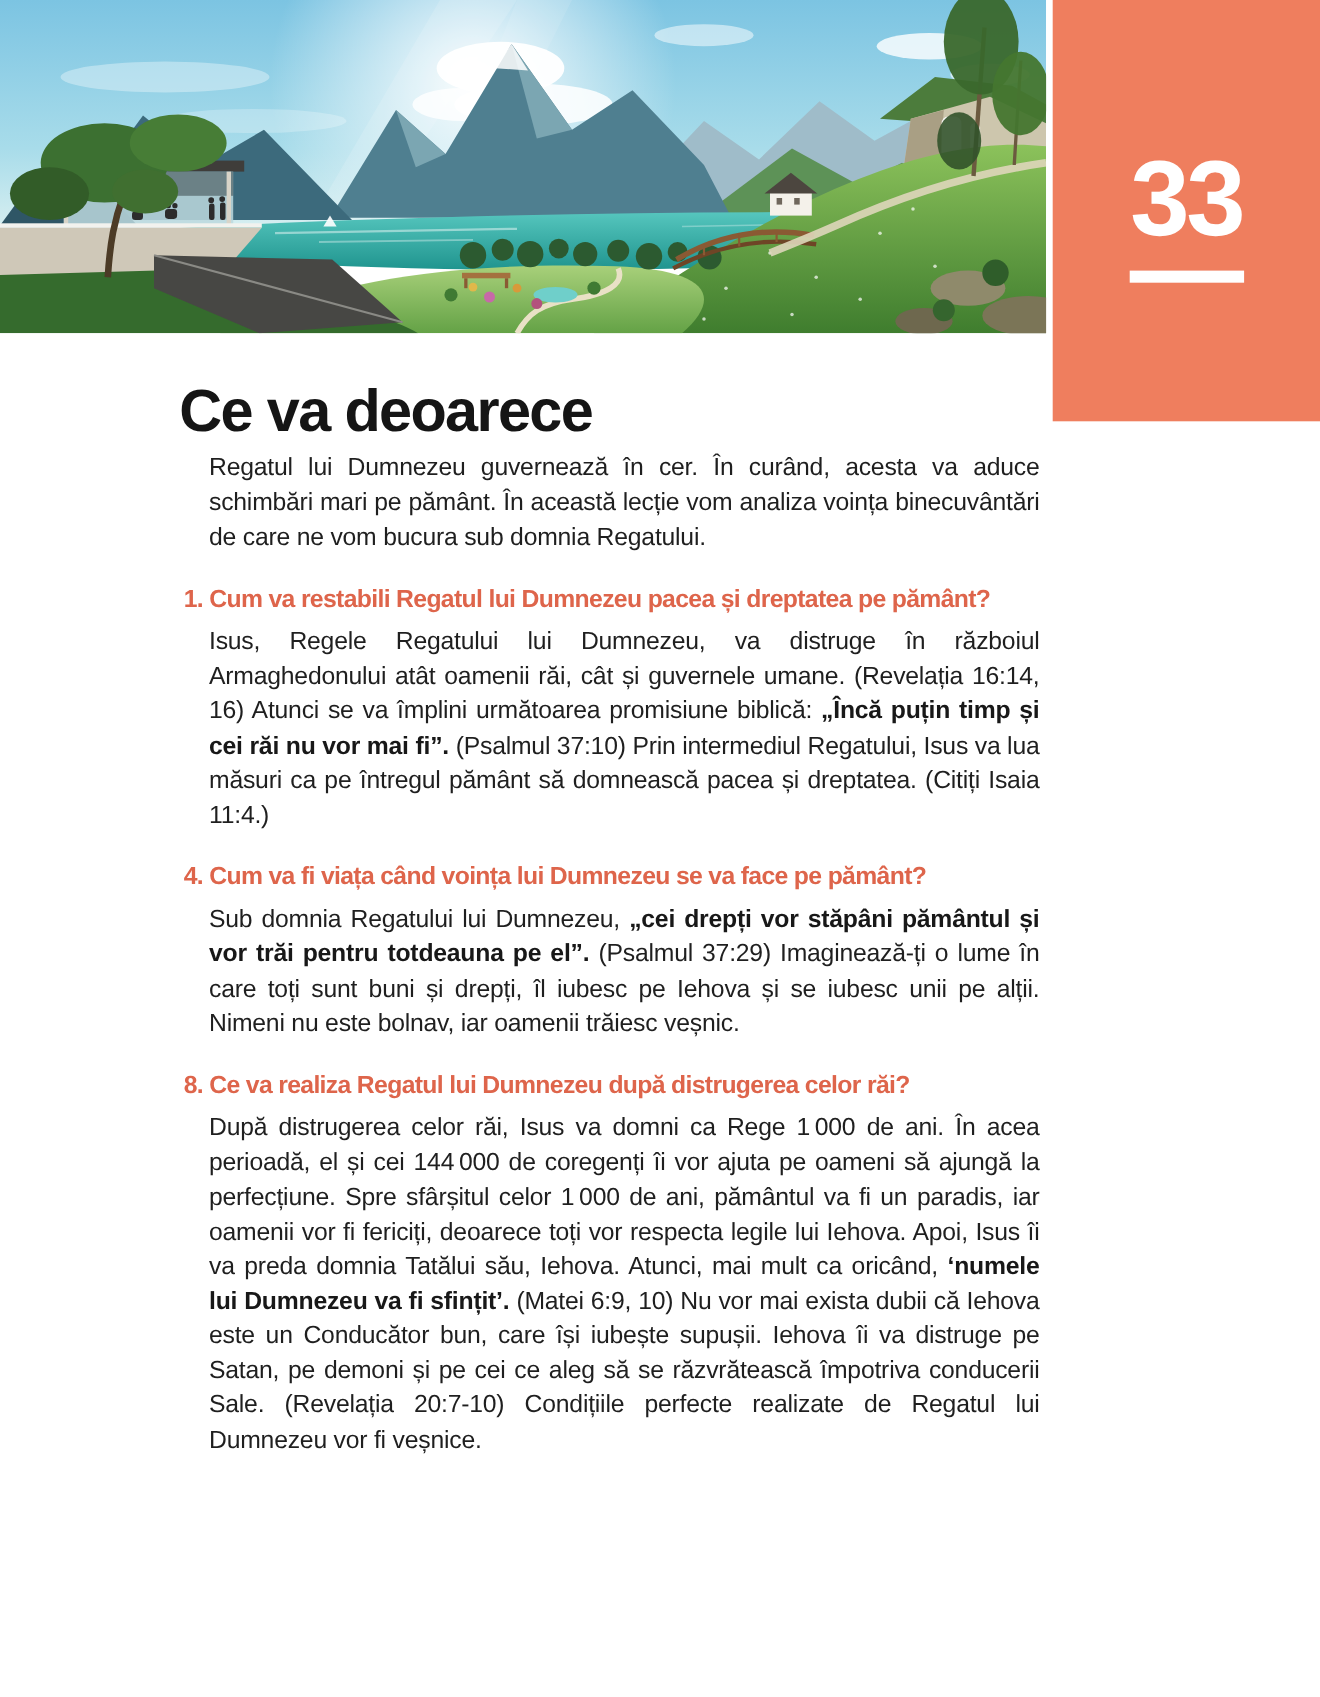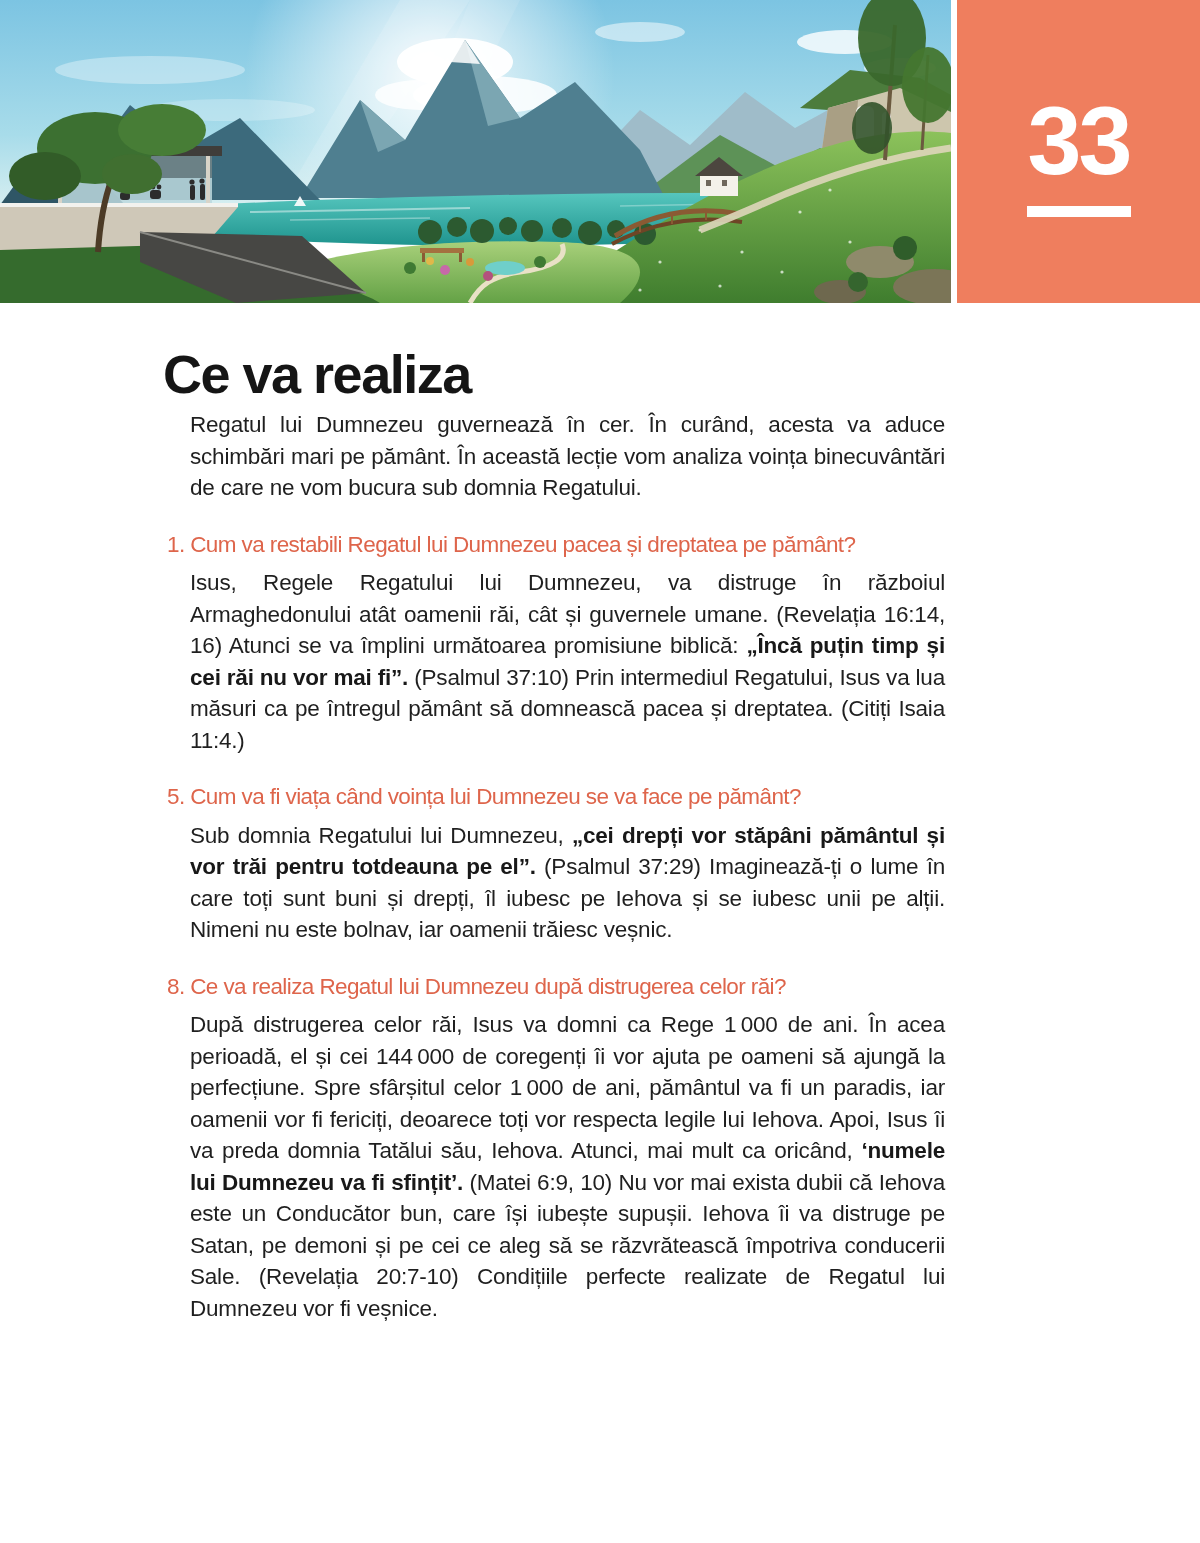--- a/index.html
+++ b/index.html
@@ -11,7 +11,7 @@
   .hero{position:relative;width:1200px;height:303px;background:#fff;}
   .hero-photo{position:absolute;left:0;top:0;width:951px;height:303px;overflow:hidden;}
   .hero-photo svg{display:block;}
-  .lesson-badge{position:absolute;left:957px;top:0;width:243px;height:303px;
+  .lesson-badge{position:absolute;left:957px;top:0;width:243px;height:383px;
        background:var(--accent-block,#EF7E5E);
        display:flex;flex-direction:column;align-items:center;justify-content:center;}
   .lesson-number{color:#fff;font-weight:bold;font-size:97px;line-height:1;

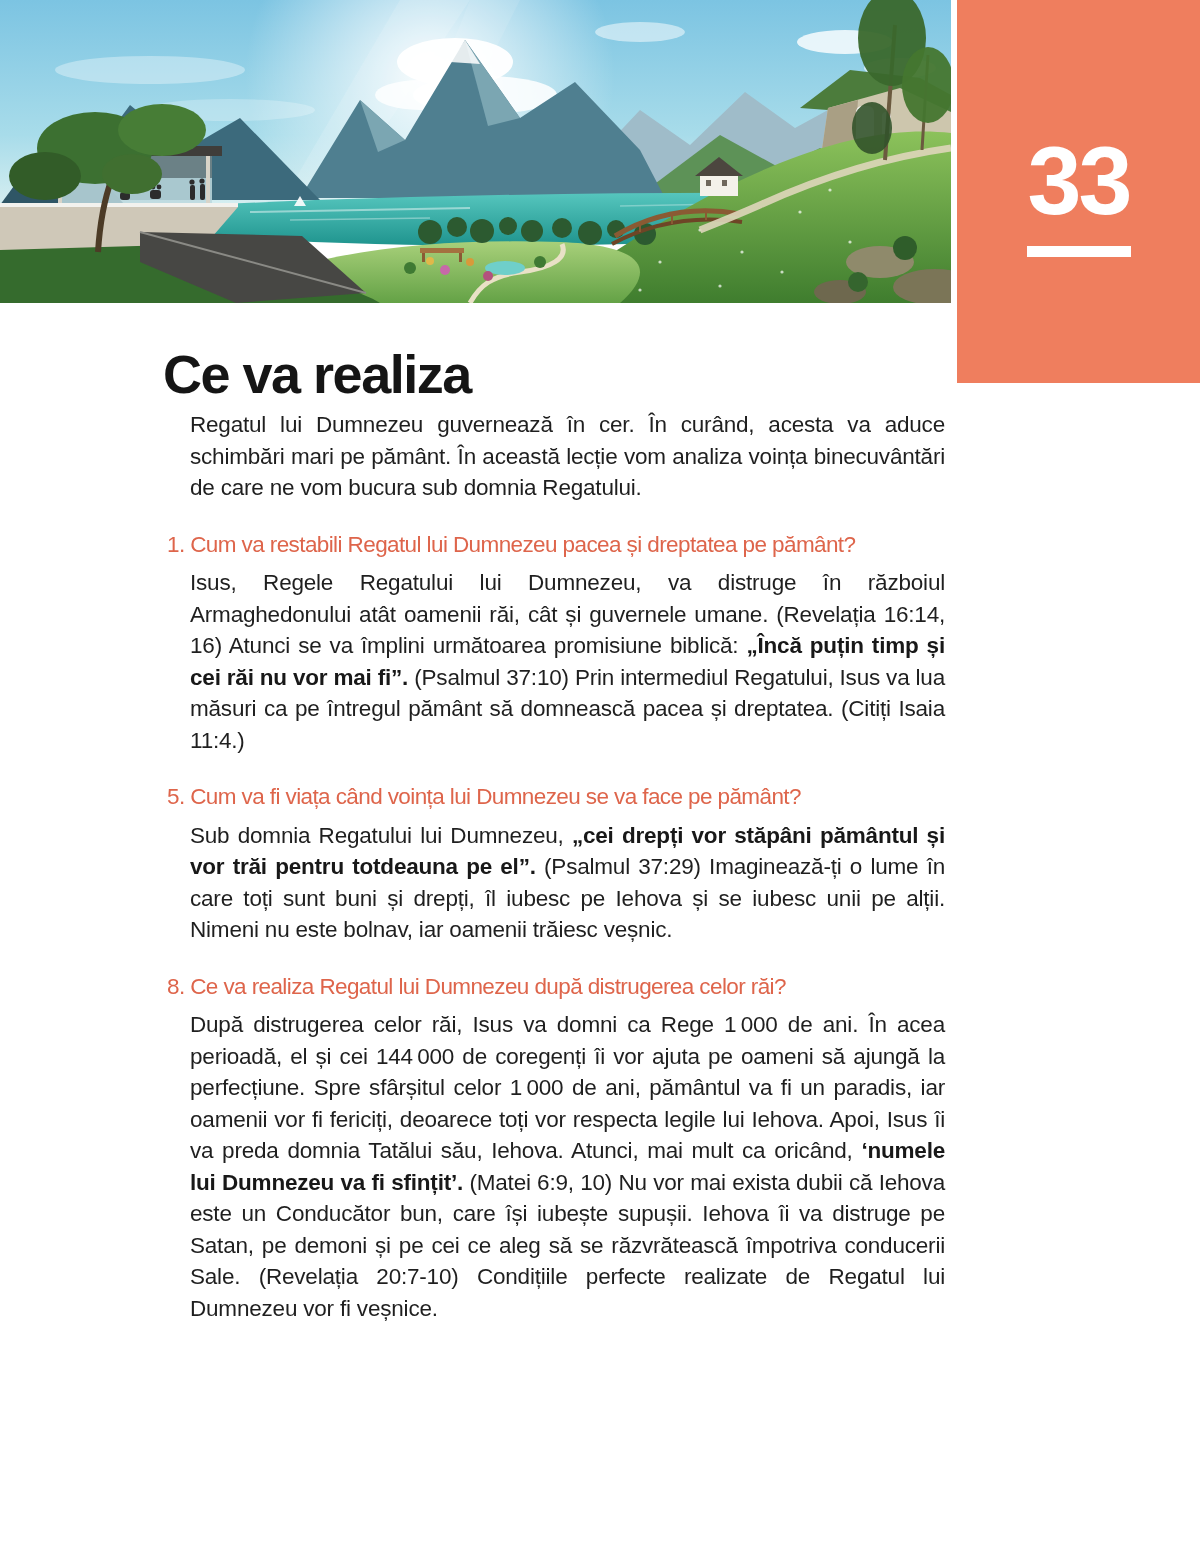--- a/index.html
+++ b/index.html
@@ -219,7 +219,7 @@
     </div>
   </header>
 
-  <h1 class="page-title"><span>Ce va realiza</span><br></h1>
+  <h1 class="page-title"><span>Ce va deoarece</span><br></h1>
 
   <main class="content">
     <p class="intro">Regatul lui Dumnezeu guvernează în cer. În curând, acesta va aduce schimbări mari pe pământ. În această lecție vom analiza voința binecuvântări de care ne vom bucura sub domnia Regatului.</p>

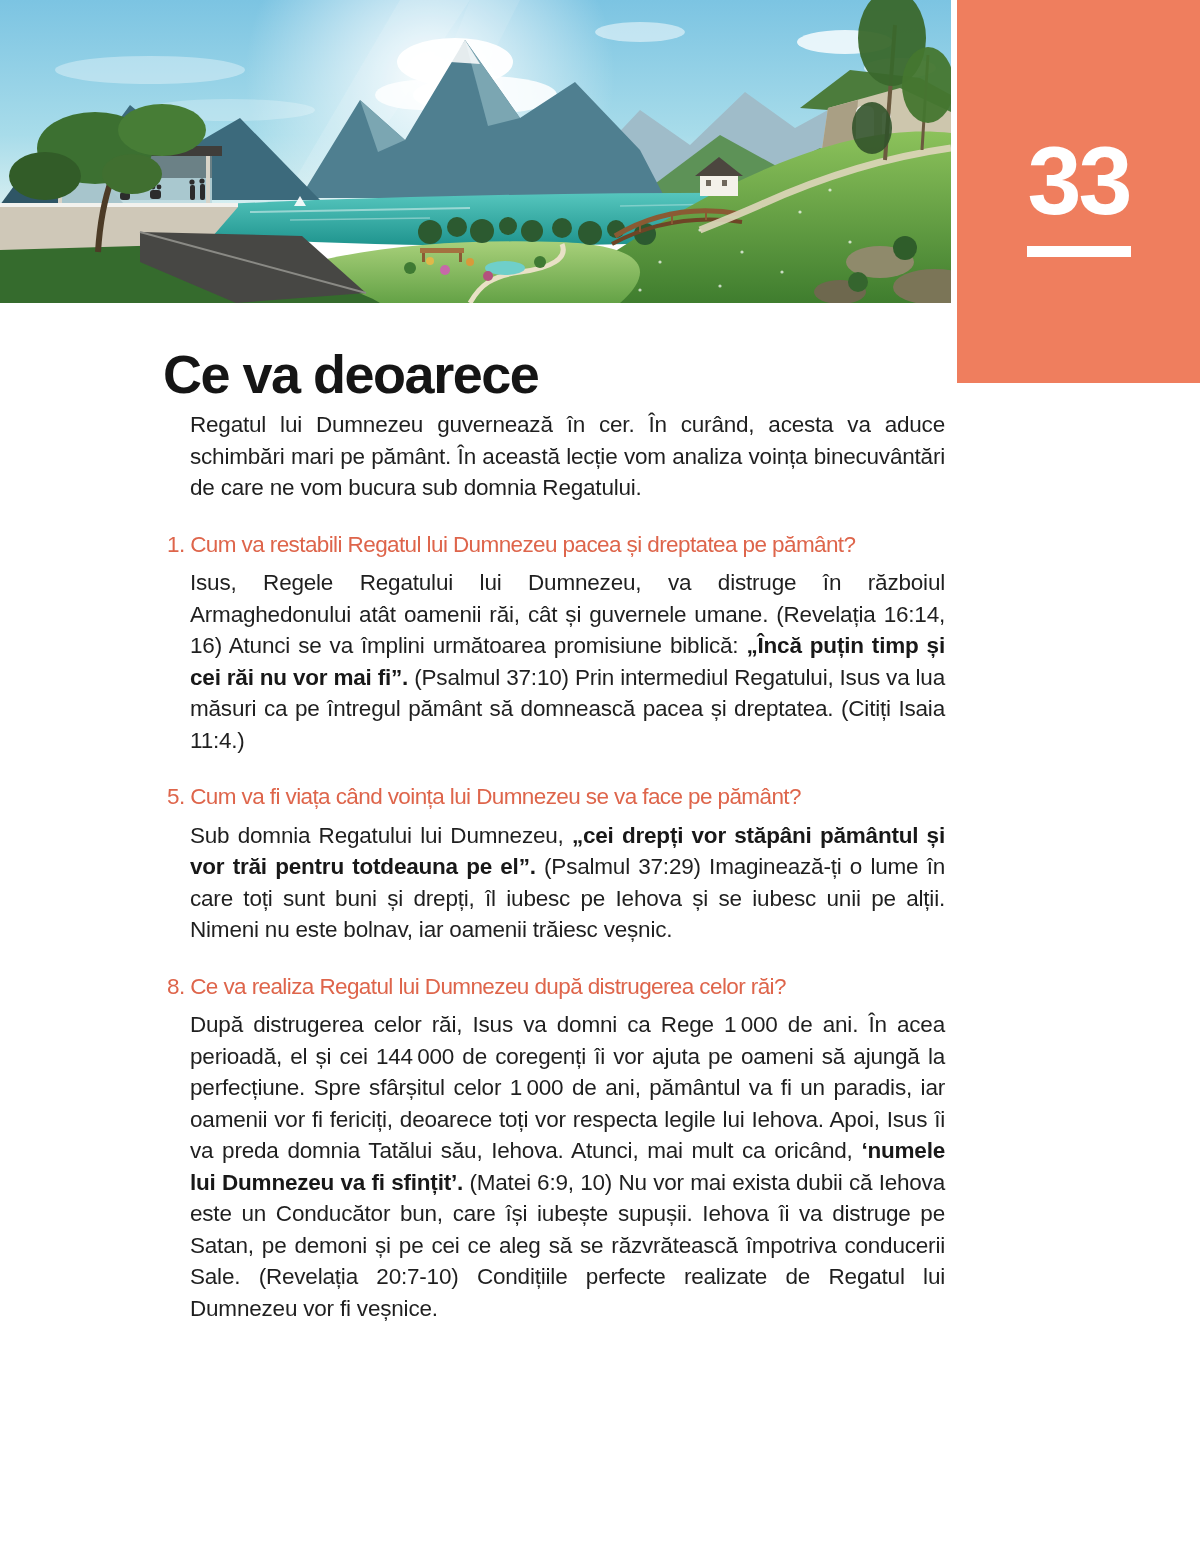--- a/index.html
+++ b/index.html
@@ -24,7 +24,7 @@
   .content{width:755px;margin-left:190px;font-size:22.5px;line-height:31.5px;
        letter-spacing:-0.2px;text-align:justify;color:#1f1f1f;}
   .intro{margin:20px 0 0 0;}
-  h2.question{font-size:22.5px;line-height:31.5px;font-weight:normal;
+  h2.question{font-size:22.5px;line-height:31.5px;font-weight:bold;
        color:var(--accent-heading,#DE654B);margin:25px 0 7px -23px;
        text-align:left;white-space:nowrap;letter-spacing:-0.6px;}
   .content p{margin:0;}

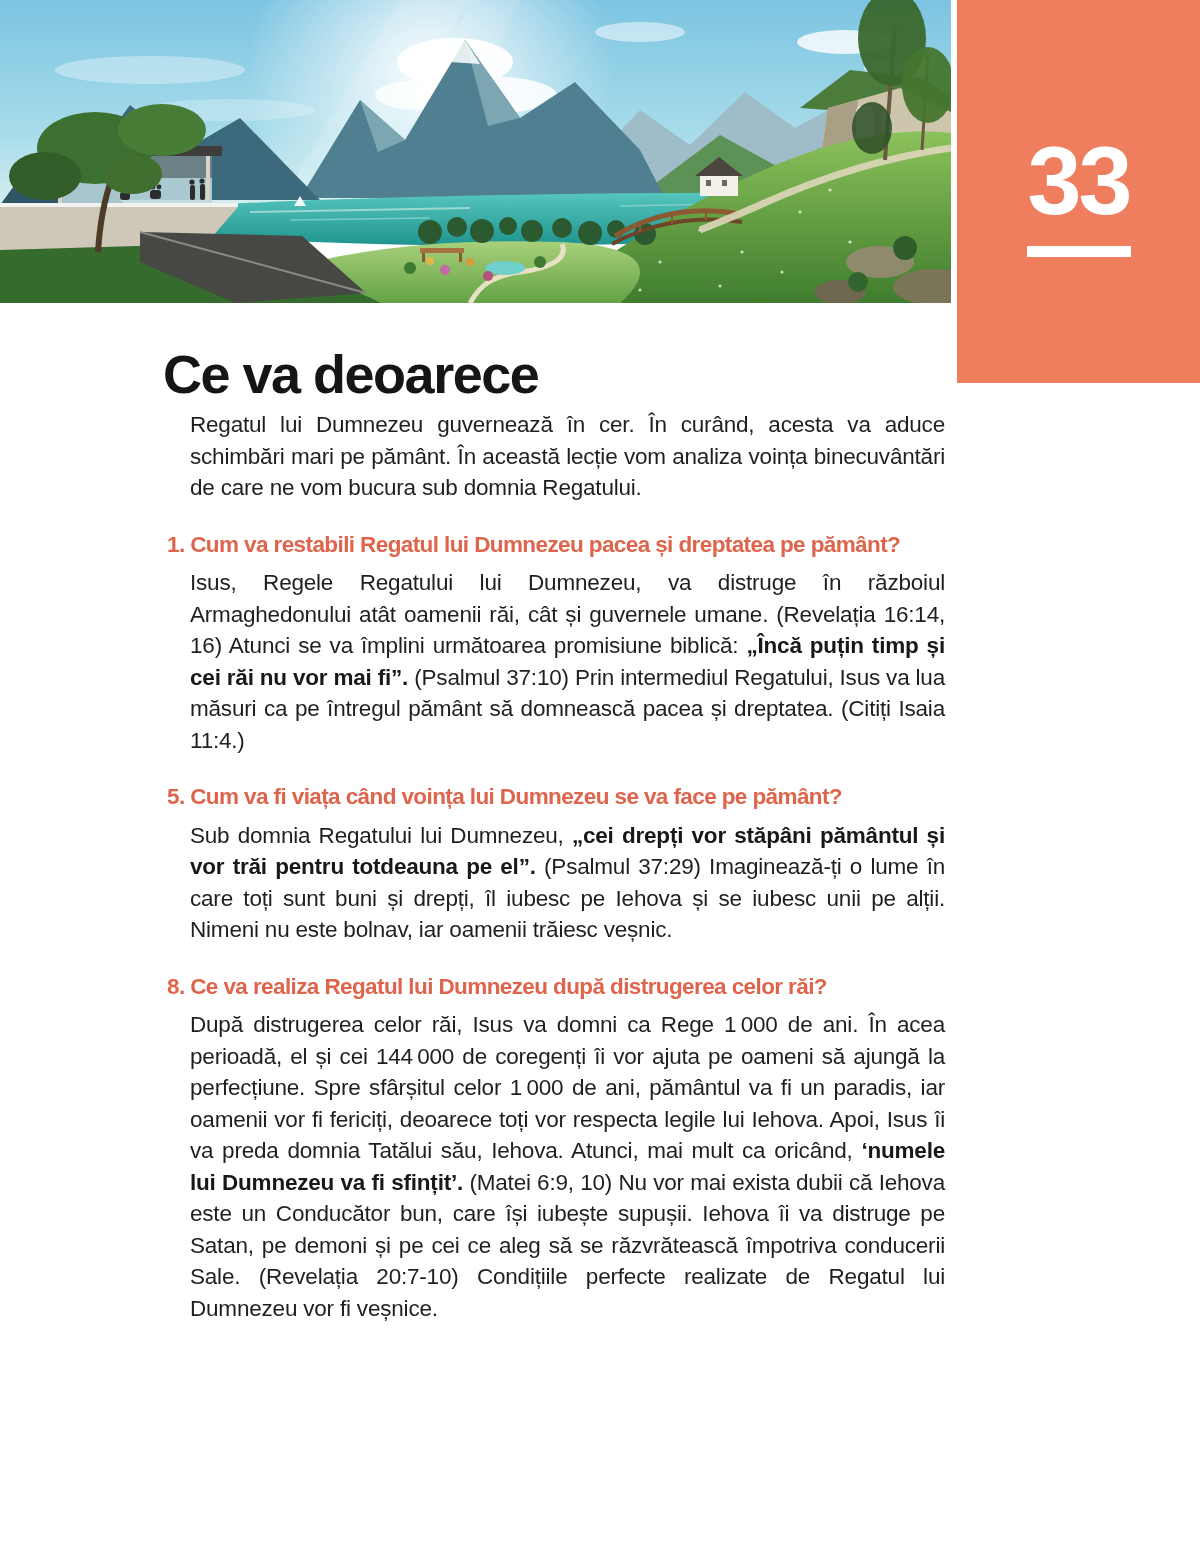--- a/index.html
+++ b/index.html
@@ -230,7 +230,7 @@
     </section>
 
     <section>
-      <h2 class="question">5. Cum va fi viața când voința lui Dumnezeu se va face pe pământ?</h2>
+      <h2 class="question">4. Cum va fi viața când voința lui Dumnezeu se va face pe pământ?</h2>
       <p><span>Sub domnia Regatului lui Dumnezeu, </span><strong>„cei drepți vor stăpâni pământul și vor trăi pentru totdeauna pe el”.</strong><span> (Psalmul 37:29) Imaginează-ți o lume în care toți sunt buni și drepți, îl iubesc pe Iehova și se iubesc unii pe alții. Nimeni nu este bolnav, iar oamenii trăiesc veșnic.</span></p>
     </section>
 

